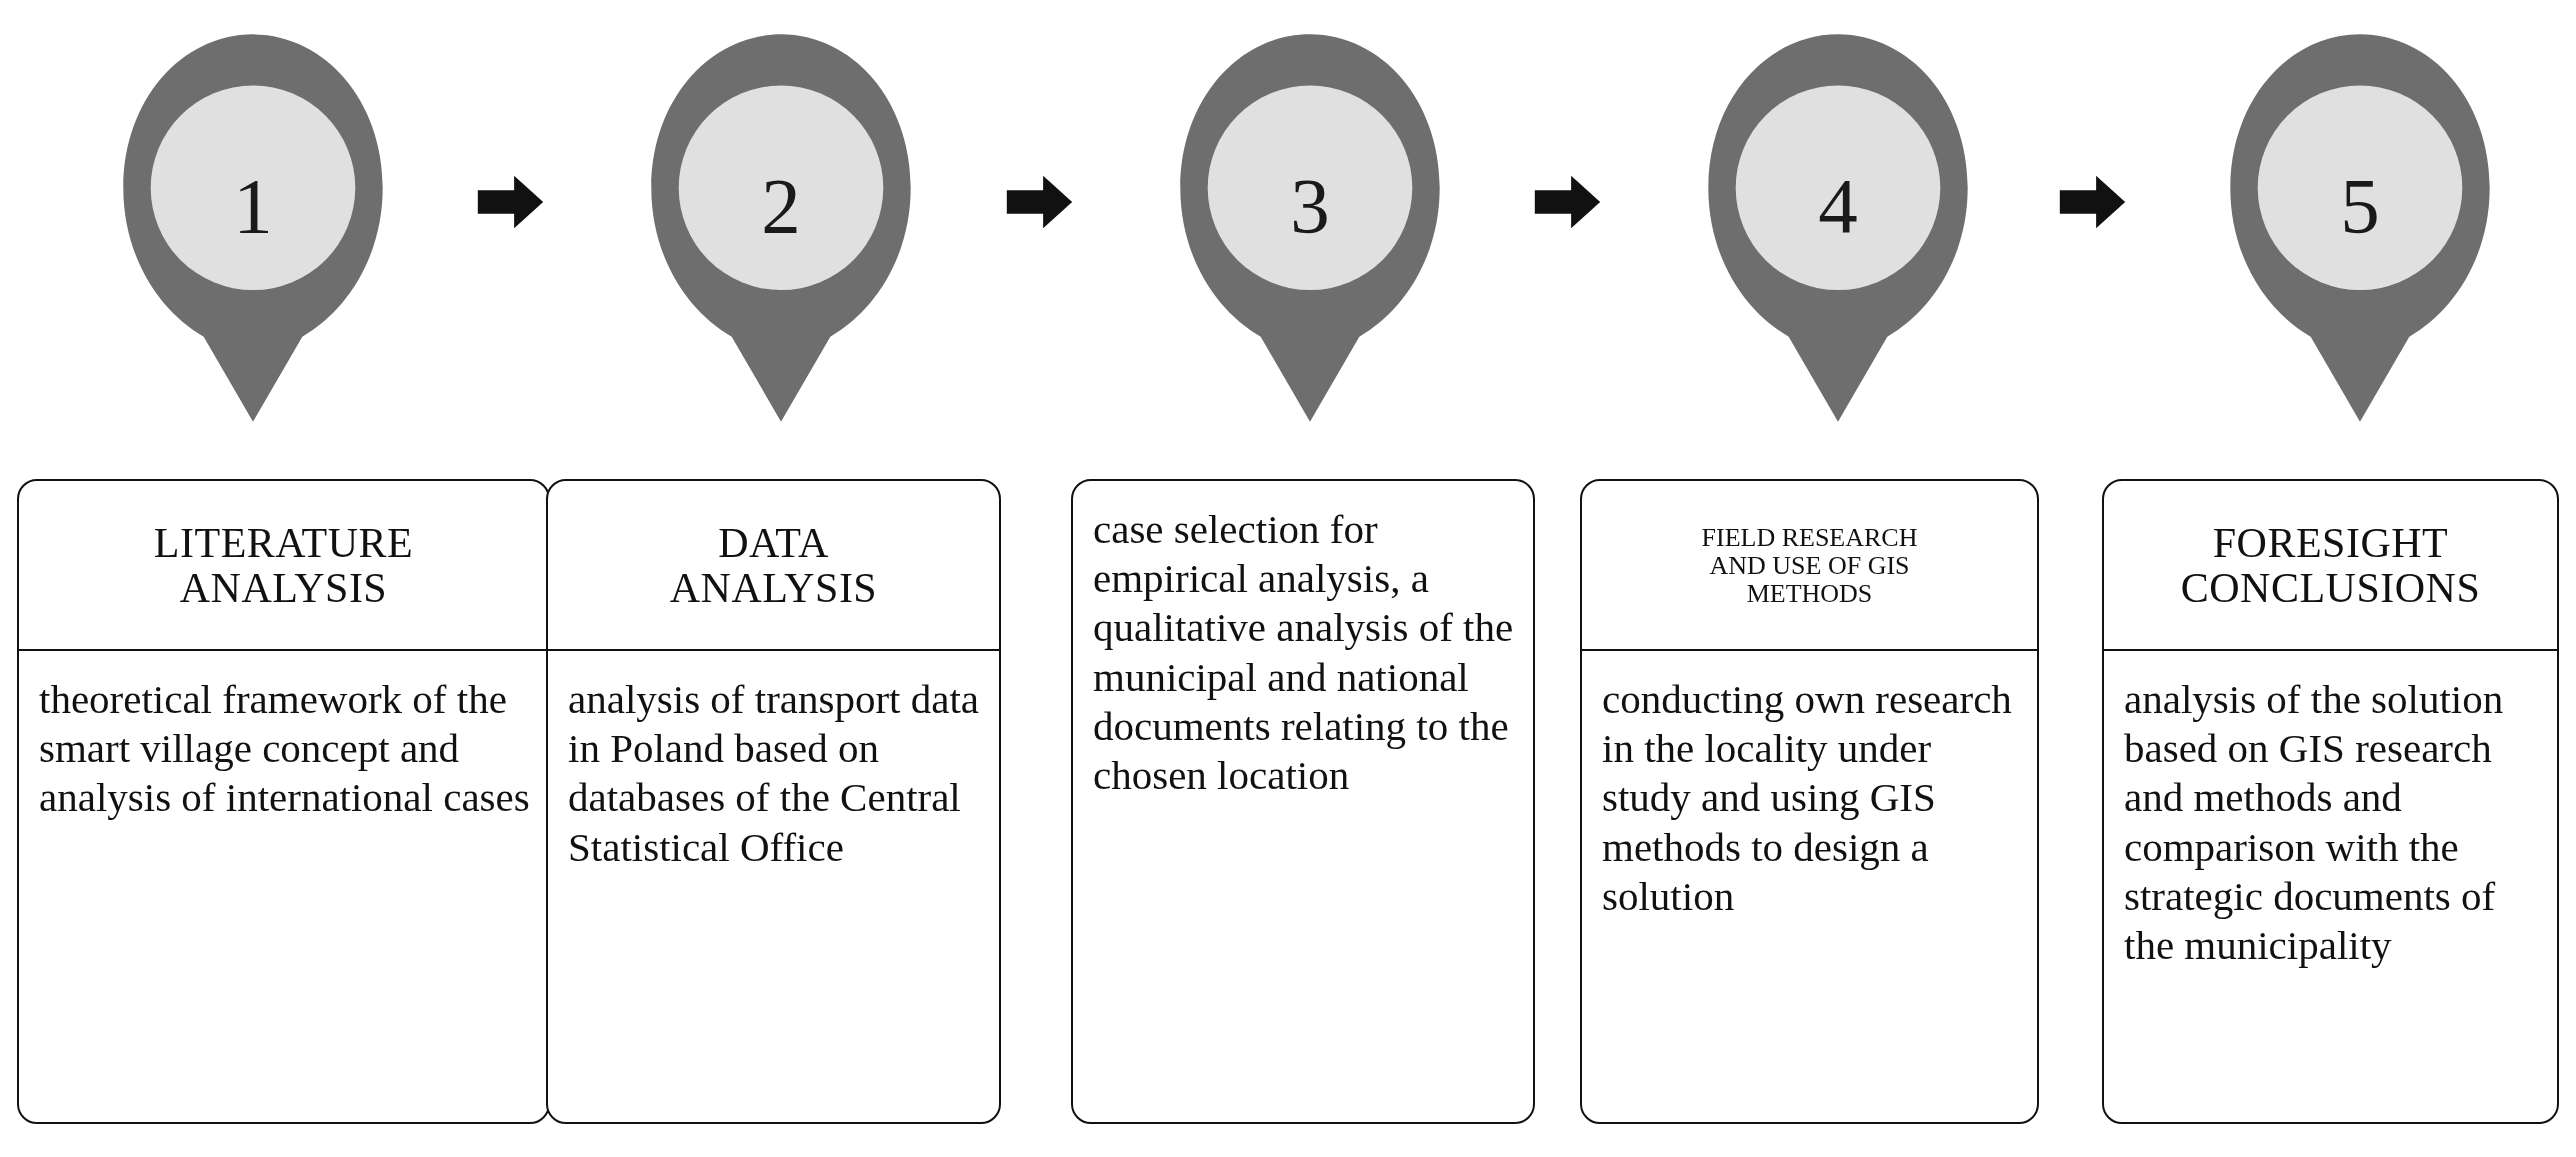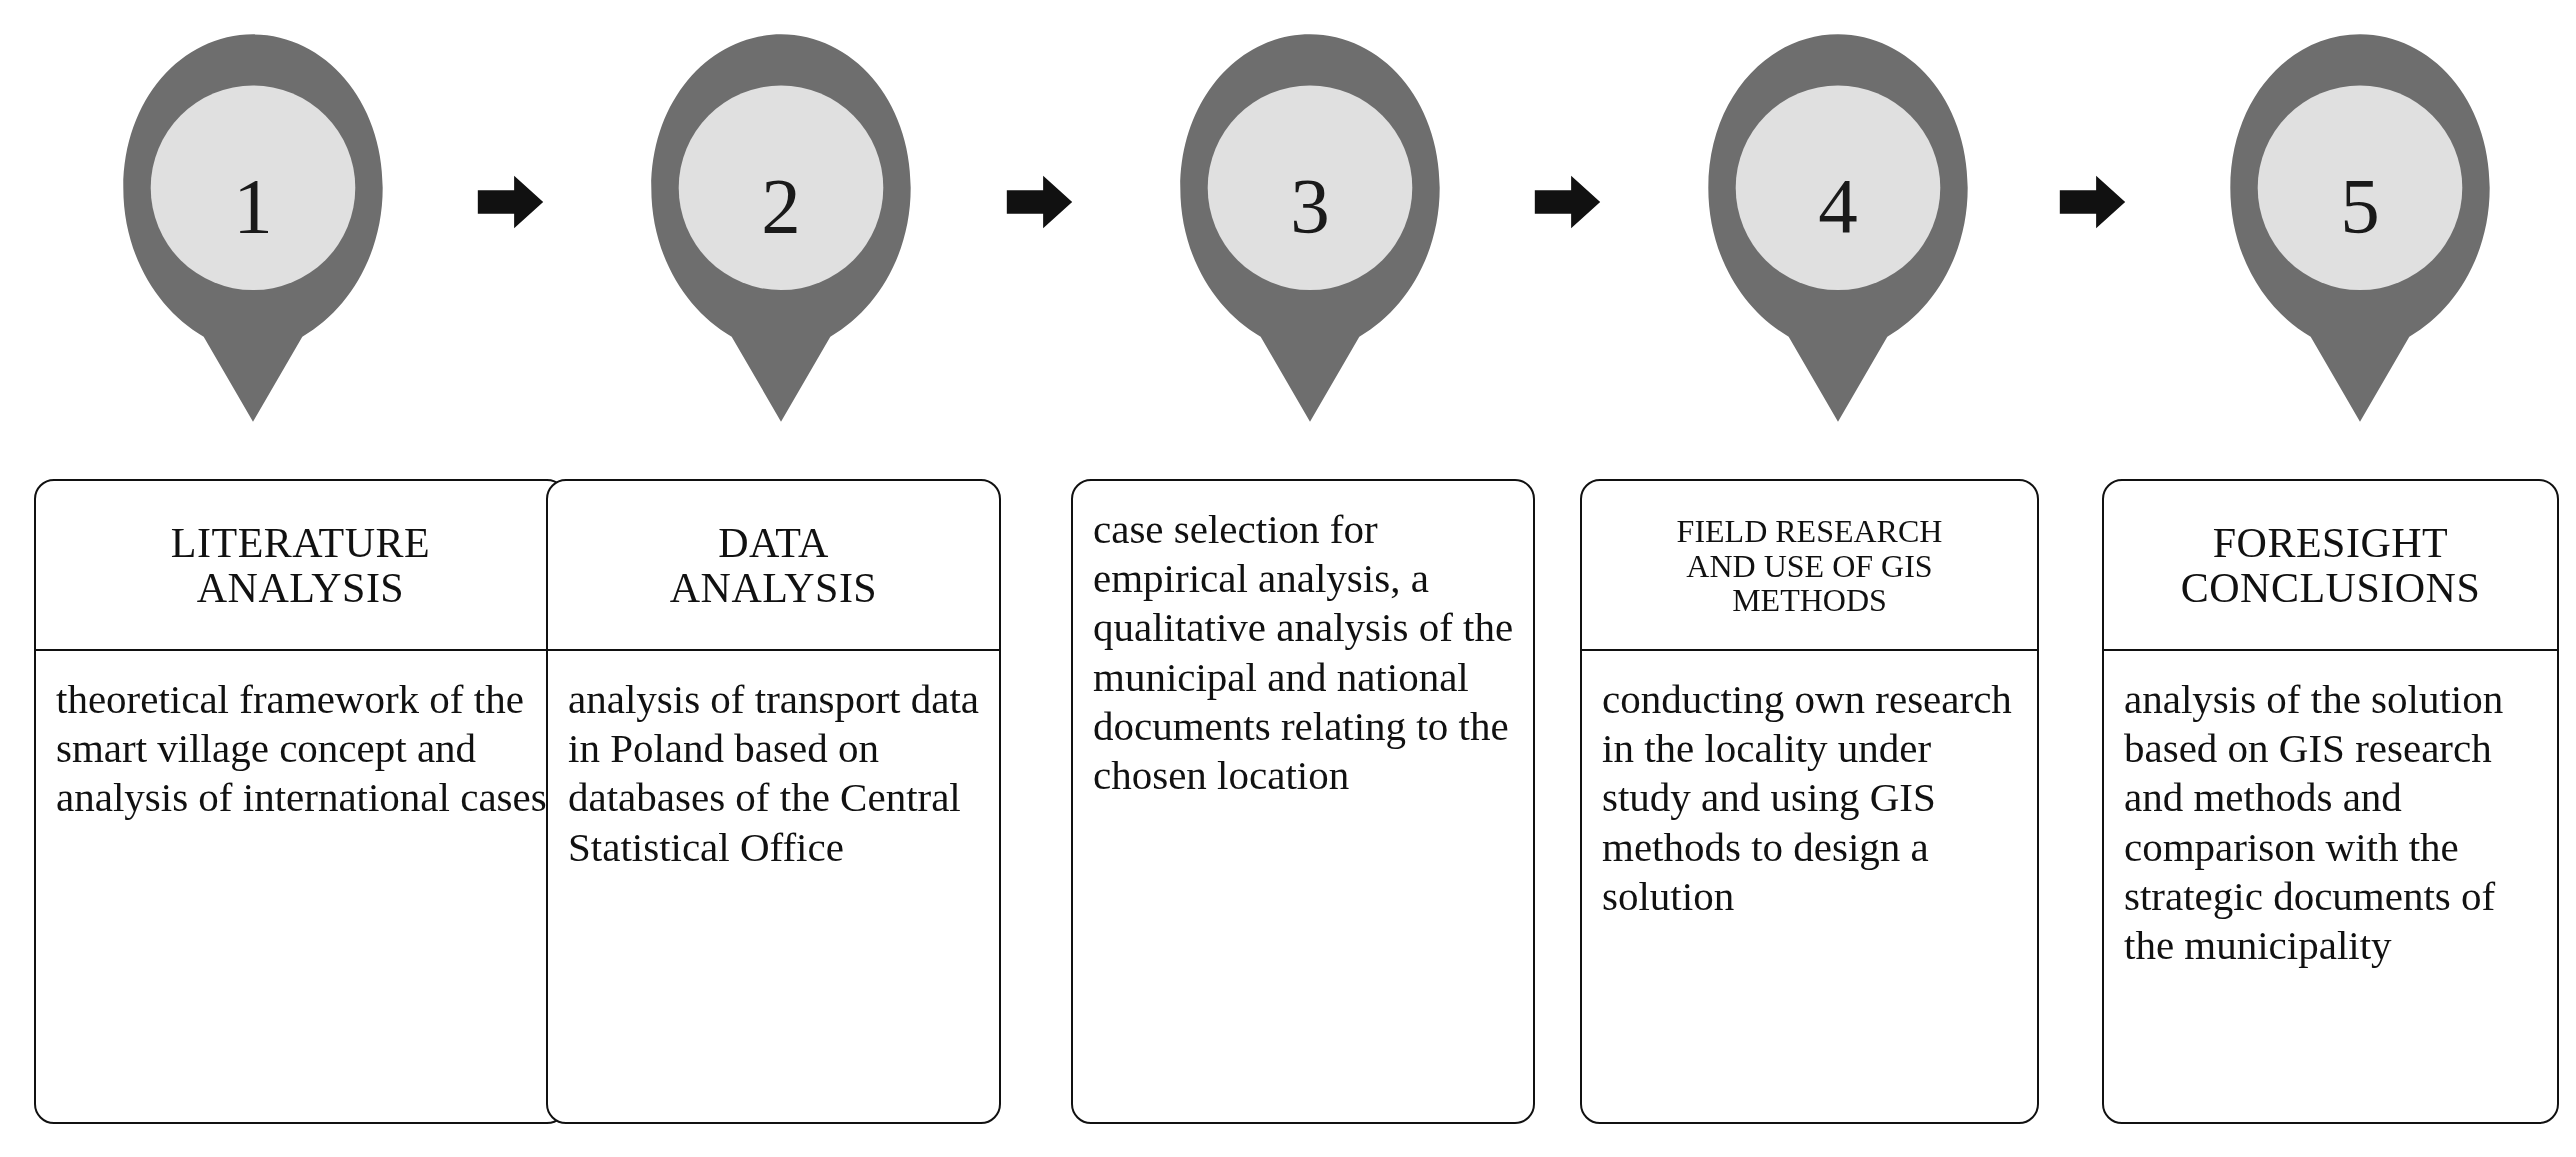--- a/index.html
+++ b/index.html
@@ -226,7 +226,7 @@
 
   </div>
 
-  <div class="stage-box" style="left:34px; width:533px;">
+  <div class="stage-box" style="left:17px; width:533px;">
     <div class="stage-title">LITERATURE
 ANALYSIS</div>
     <div class="stage-body">theoretical framework of the smart village concept and analysis of international cases</div>

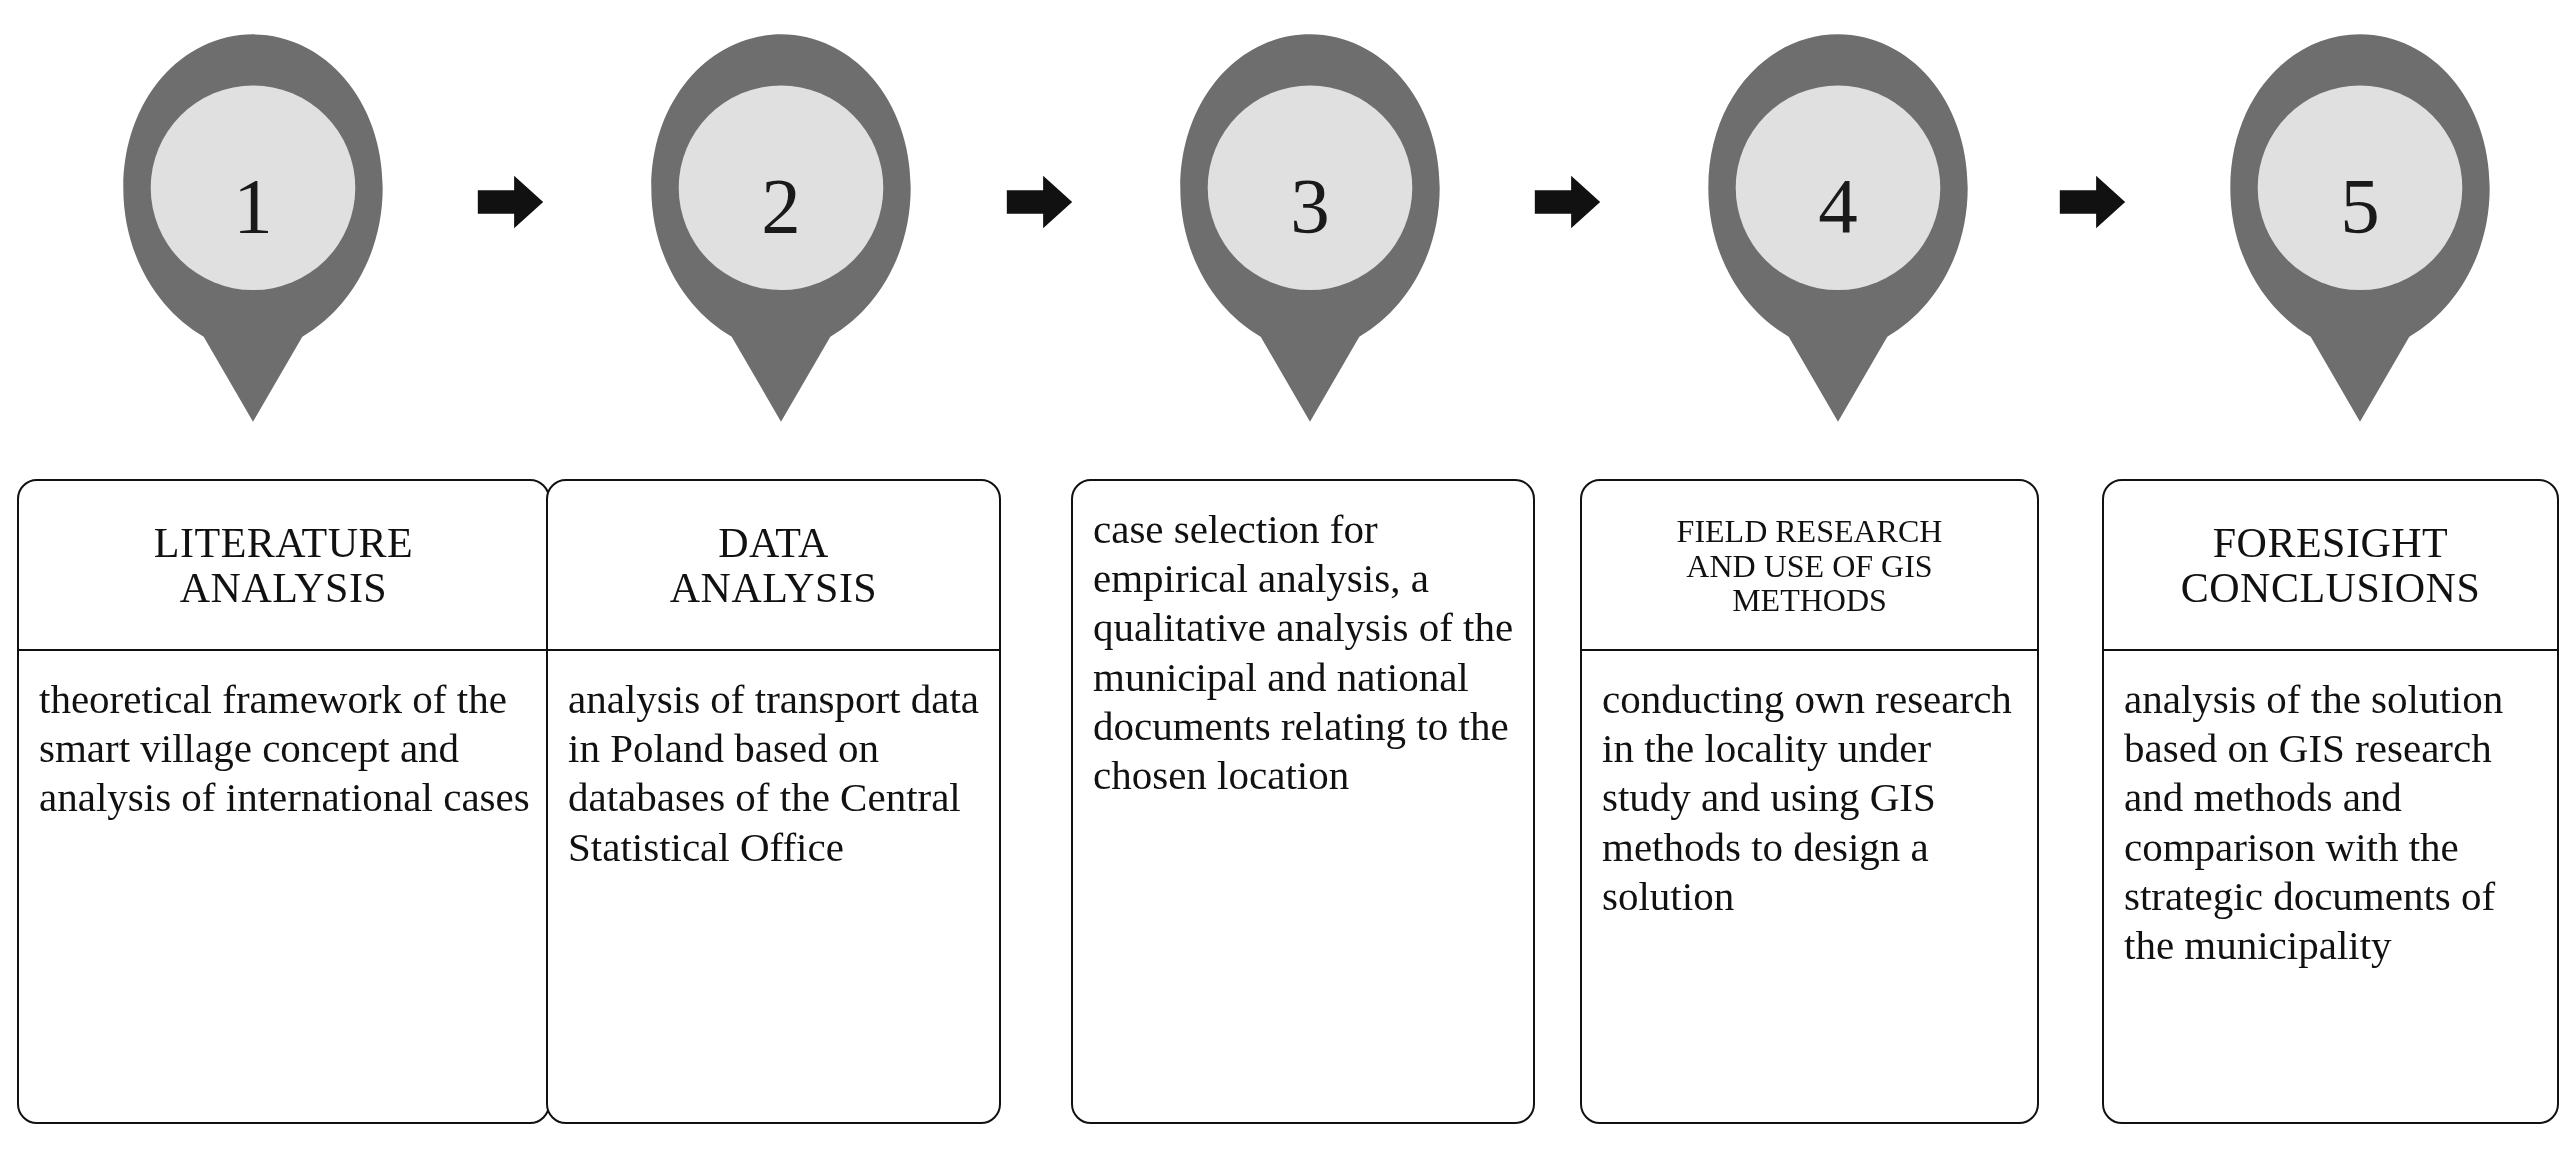--- a/index.html
+++ b/index.html
@@ -106,7 +106,7 @@
   }
 
   .stage-title.compact {
-    font-size: 32px;
+    font-size: 26px;
     line-height: 1.08;
     letter-spacing: 0px;
   }

